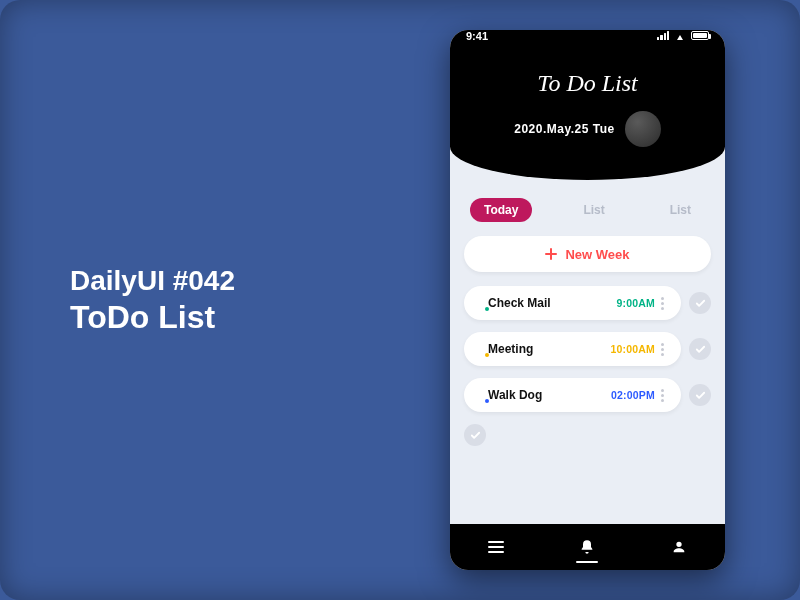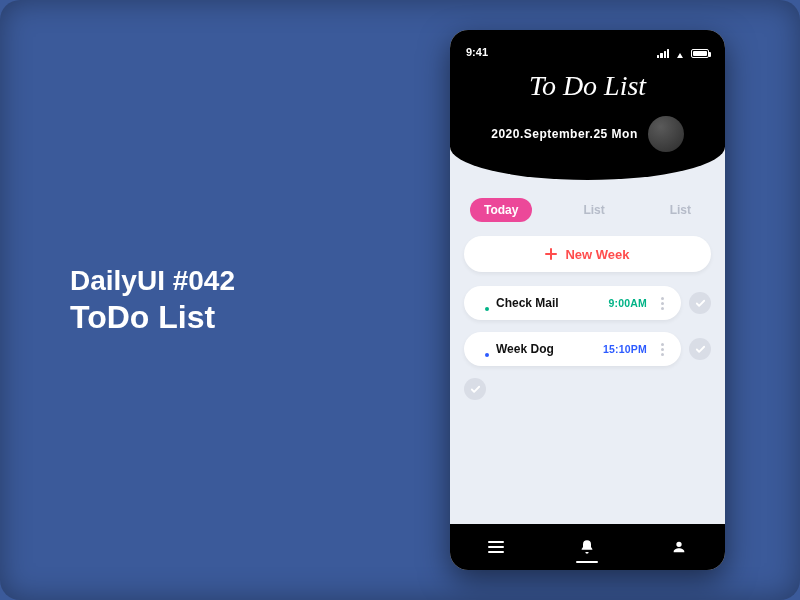--- a/index.html
+++ b/index.html
@@ -56,7 +56,7 @@
     height: 28px;
     display: flex;
     justify-content: space-between;
-    align-items: flex-end;
+    align-items: flex-start;
     padding: 0 16px;
     color: #fff;
     font-size: 11px;

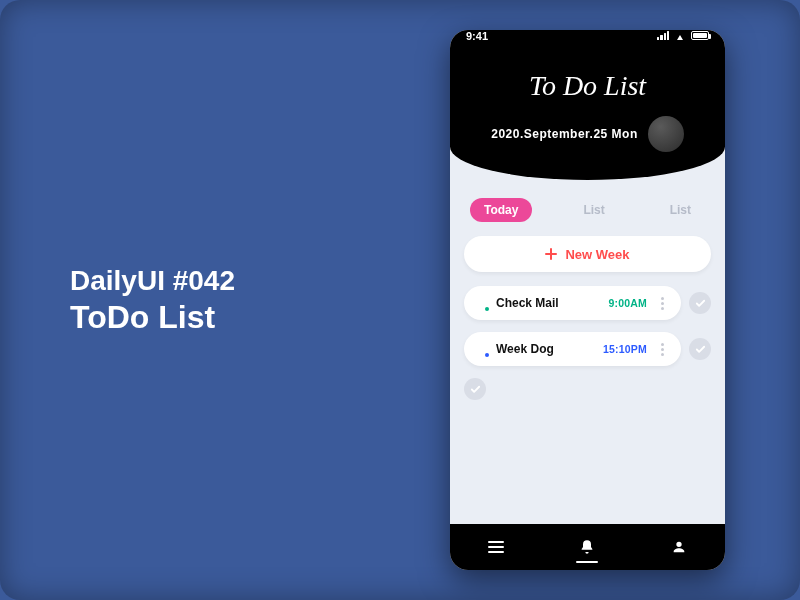--- a/index.html
+++ b/index.html
@@ -78,7 +78,7 @@
   .title {
     color: #fff;
     font-family: "Brush Script MT", "Segoe Script", cursive;
-    font-size: 28px;
+    font-size: 24px;
     font-style: italic;
     text-align: center;
     margin-top: 12px;

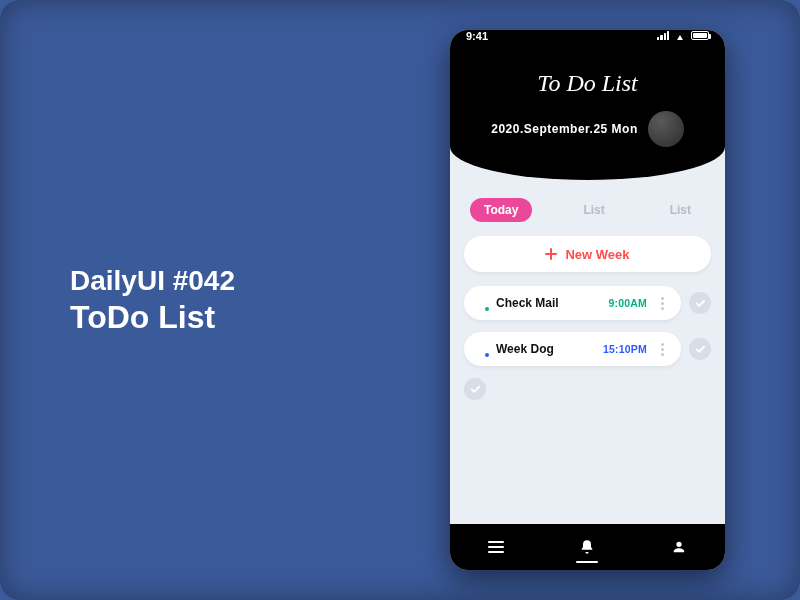--- a/index.html
+++ b/index.html
@@ -212,7 +212,7 @@
       </div>
       <div class="title">To Do List</div>
       <div class="daterow">
-        <span class="date">2020.September.25  Mon</span>
+        <span class="date">2020.May.25  Tue</span>
         <span class="avatar"></span>
       </div>
     </div>

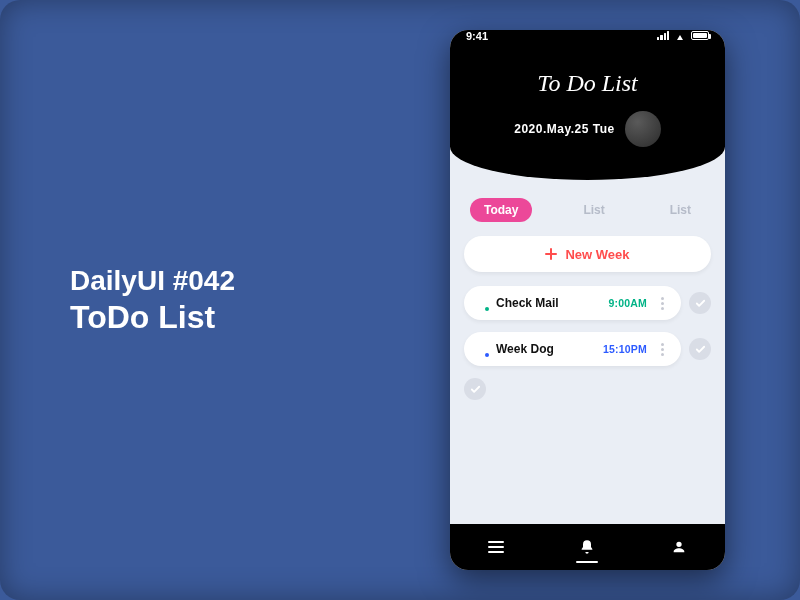--- a/index.html
+++ b/index.html
@@ -110,7 +110,7 @@
     padding: 4px 6px 14px;
   }
   .tab { font-size: 12px; color: #b6bcc9; font-weight: 600; padding: 5px 14px; border-radius: 999px; }
-  .tab.active { background: #ec4899; color: #fff; }
+  .tab.active { background: #be185d; color: #fff; }
 
   .newtask {
     background: #fff;

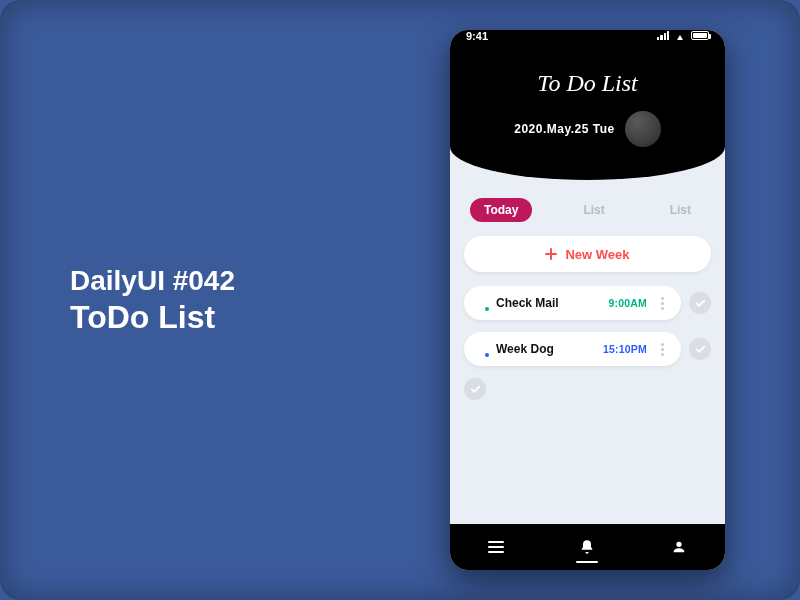--- a/index.html
+++ b/index.html
@@ -145,7 +145,6 @@
     display: flex;
     align-items: center;
     padding: 0 10px;
-    gap: 8px;
     box-shadow: 0 2px 4px rgba(0,0,0,0.06);
   }
   .dotwrap { width:14px; height:14px; position:relative; }

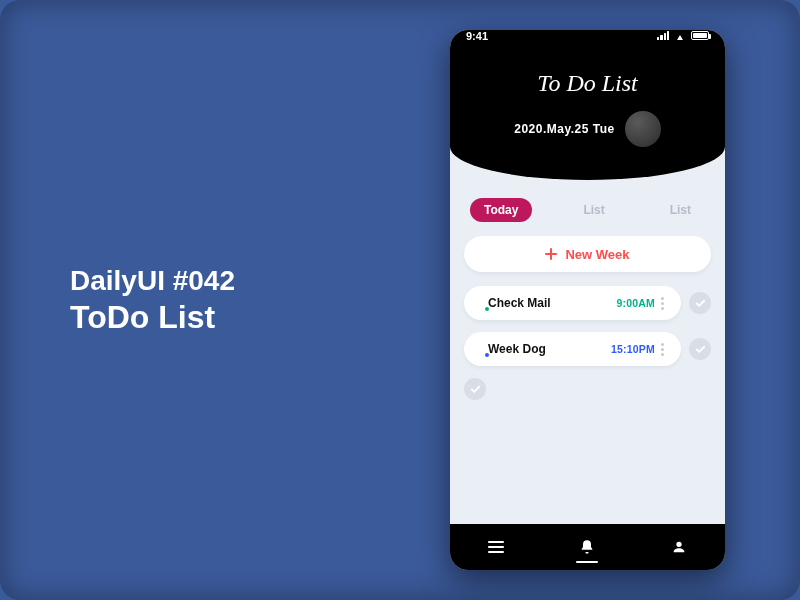--- a/index.html
+++ b/index.html
@@ -250,6 +250,27 @@
         </span>
       </div>
 
+      <div class="taskrow">
+        <div class="card">
+          <span class="dotwrap">
+            <span class="dot-main" style="background:#f5b700"></span>
+            <span class="dot-tail" style="background:#f5b700"></span>
+          </span>
+          <span class="tname">Meeting</span>
+          <span class="spacer"></span>
+          <span class="ttime" style="color:#f5b700">10:00AM</span>
+          <span class="more">
+              <i></i>
+              <i></i>
+              <i></i>
+            </span>
+        </div>
+        <span class="checkcircle">
+          <svg viewBox="0 0 24 24">
+              <path fill="none" stroke="#fff" stroke-width="4" stroke-linecap="round" stroke-linejoin="round" d="M4 12l5 5L20 6"></path>
+            </svg>
+        </span>
+      </div>
 
       <div class="taskrow">
         <div class="card">

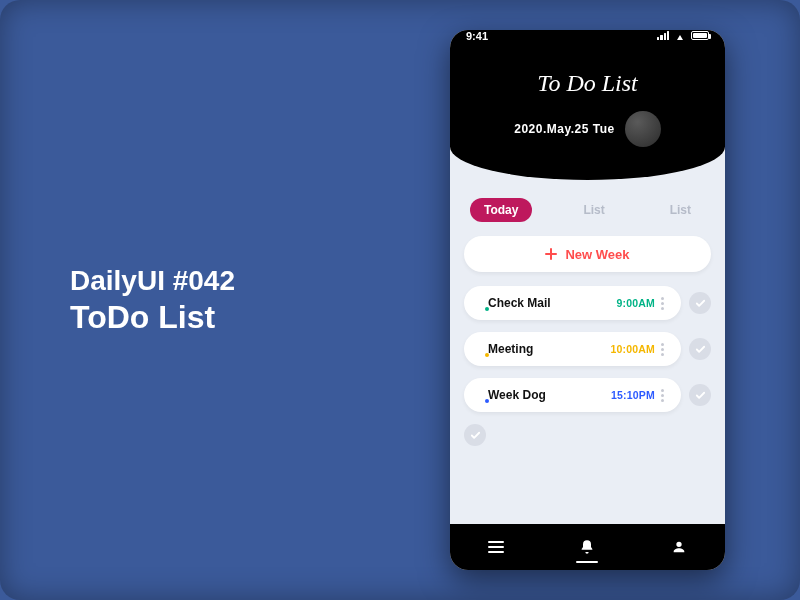--- a/index.html
+++ b/index.html
@@ -278,7 +278,7 @@
             <span class="dot-main" style="background:#2d5bff"></span>
             <span class="dot-tail" style="background:#2d5bff"></span>
           </span>
-          <span class="tname">Week Dog</span>
+          <span class="tname">Walk Dog</span>
           <span class="spacer"></span>
           <span class="ttime" style="color:#2d5bff">15:10PM</span>
           <span class="more">

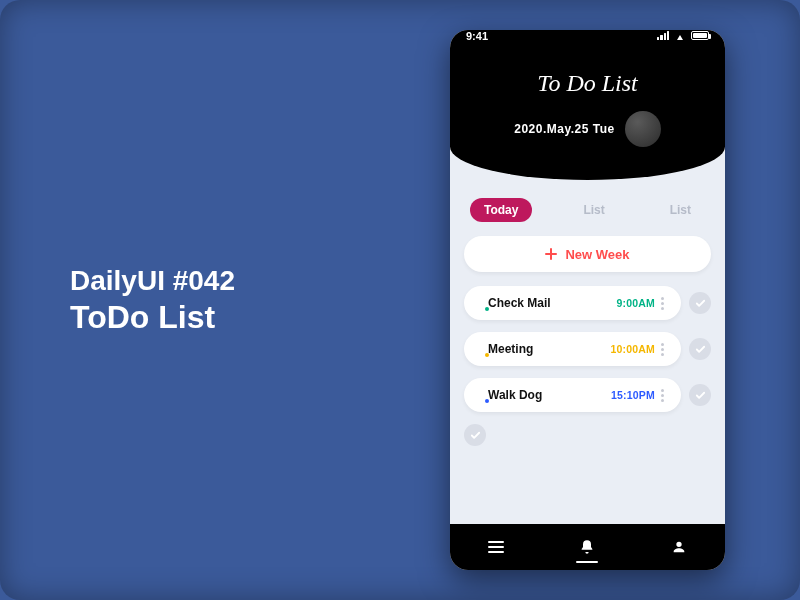--- a/index.html
+++ b/index.html
@@ -280,7 +280,7 @@
           </span>
           <span class="tname">Walk Dog</span>
           <span class="spacer"></span>
-          <span class="ttime" style="color:#2d5bff">15:10PM</span>
+          <span class="ttime" style="color:#2d5bff">02:00PM</span>
           <span class="more">
               <i></i>
               <i></i>

